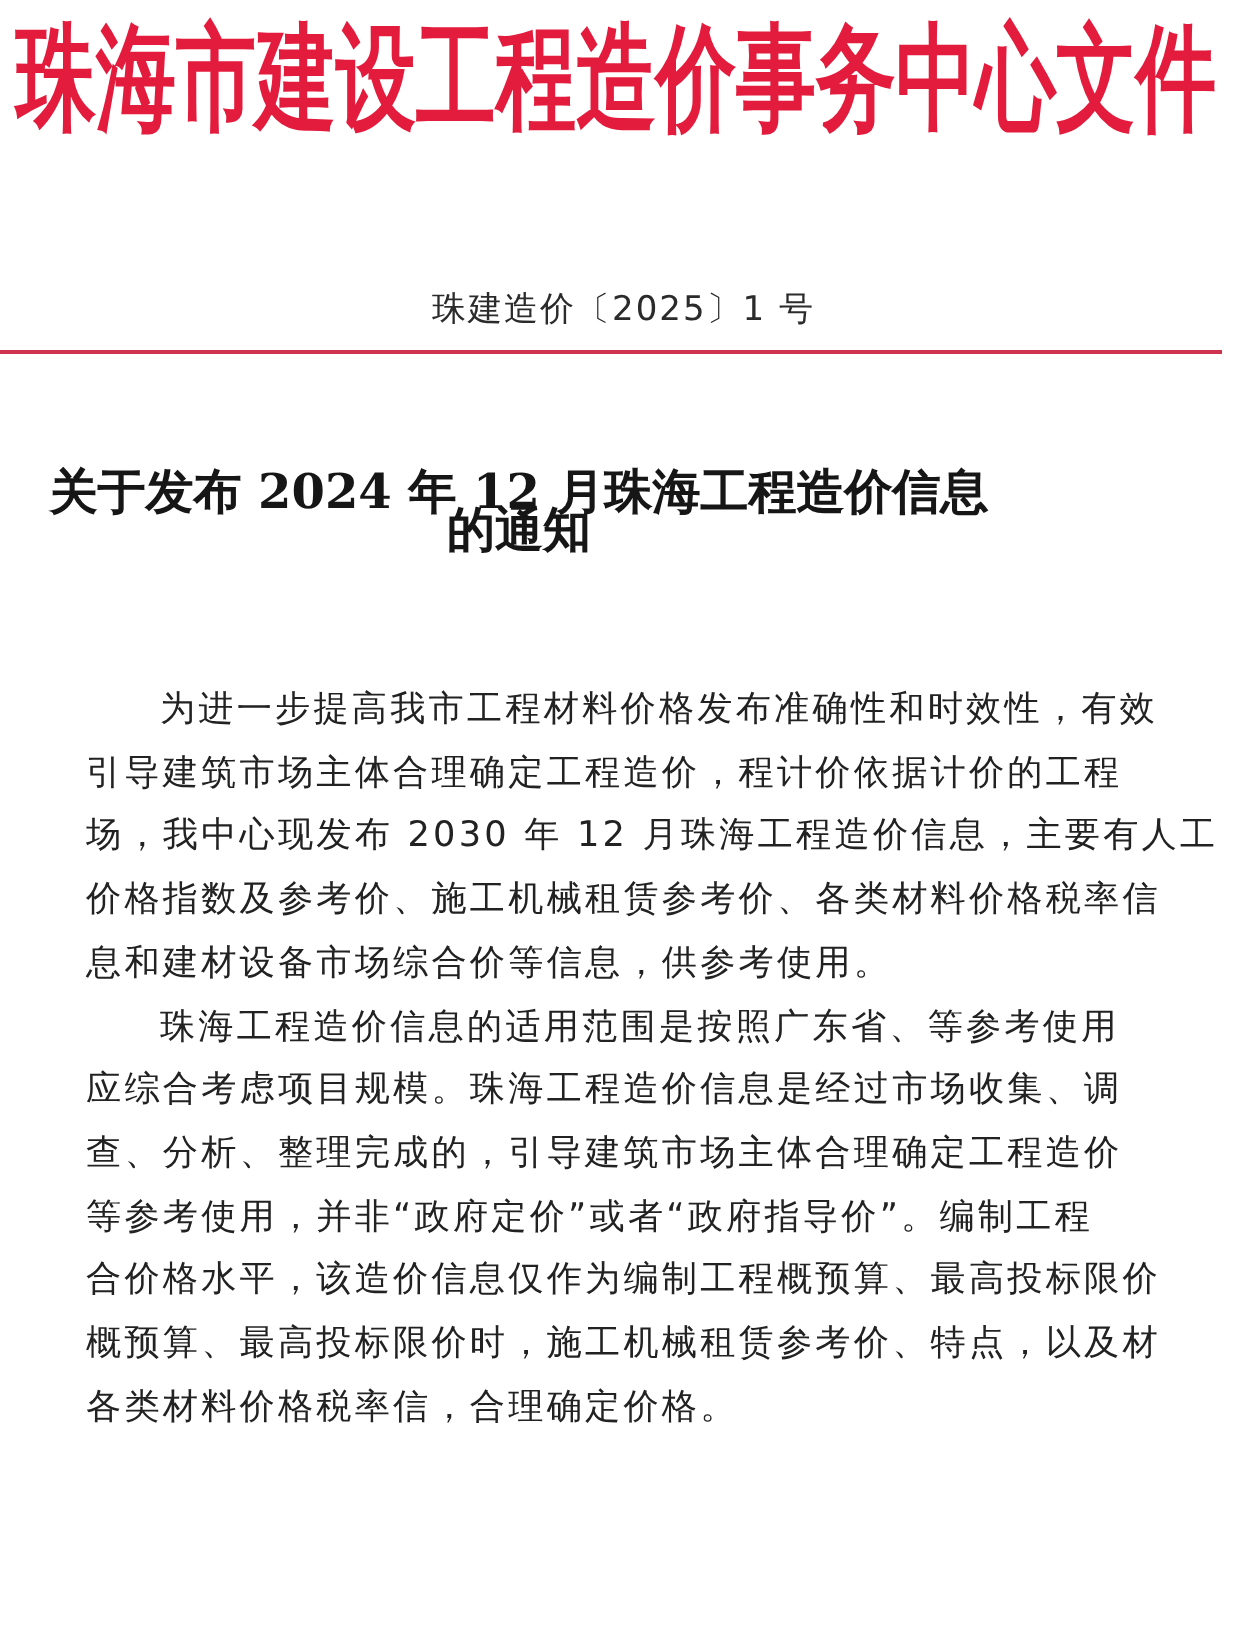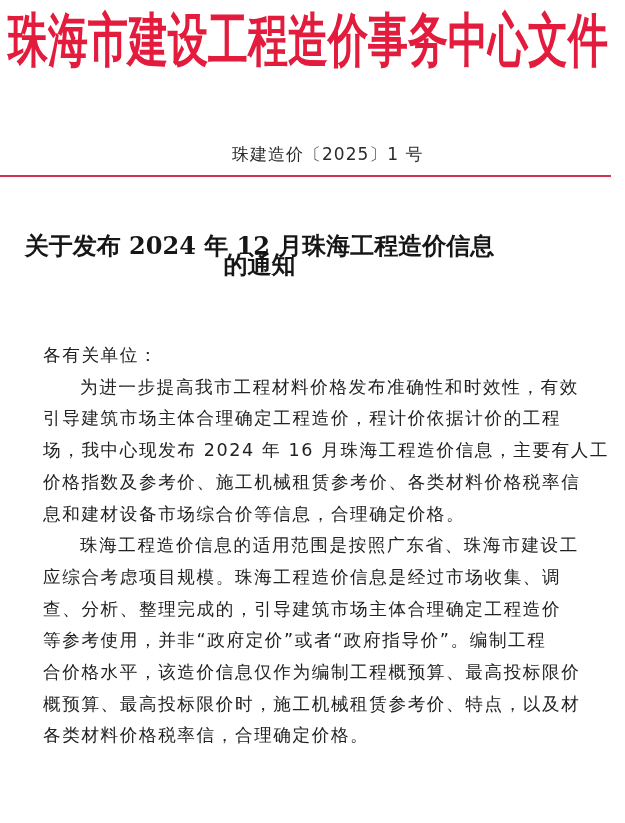--- a/index.html
+++ b/index.html
@@ -38,7 +38,7 @@
   }
   .doc-number {
     position: absolute;
-    left: 232px;
+    left: 216px;
     top: 143px;
     font-family: "DejaVu Sans", "Liberation Sans", sans-serif;
     font-size: 17px;

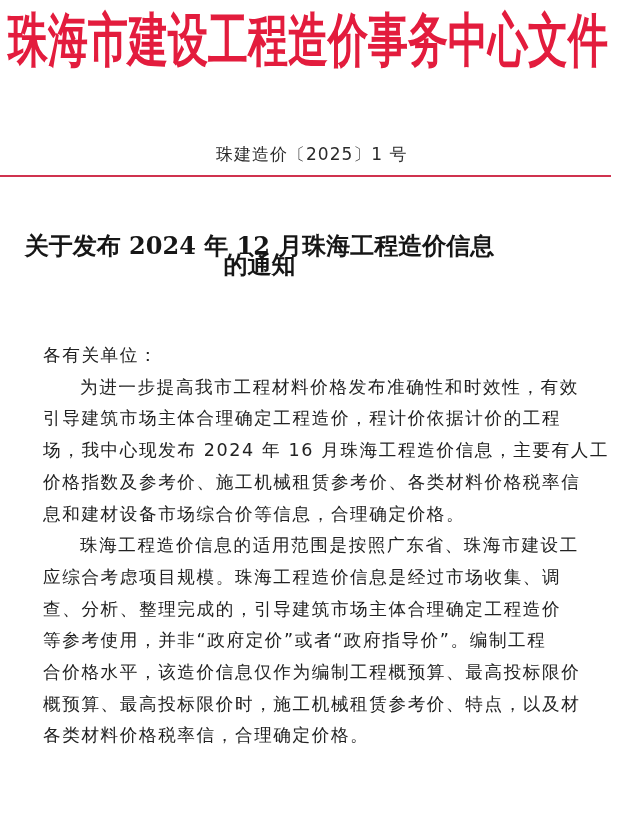--- a/index.html
+++ b/index.html
@@ -118,9 +118,6 @@
 
 <div class="body-text">
   <p>
-    <span class="body-line">各有关单位：</span>
-  </p>
-  <p>
     <span class="body-line" style="padding-left:2.1em">为进一步提高我市工程材料价格发布准确性和时效性，有效</span>
     <span class="body-line">引导建筑市场主体合理确定工程造价，程计价依据计价的工程</span>
     <span class="body-line">场，我中心现发布 2024 年 16 月珠海工程造价信息，主要有人工</span>

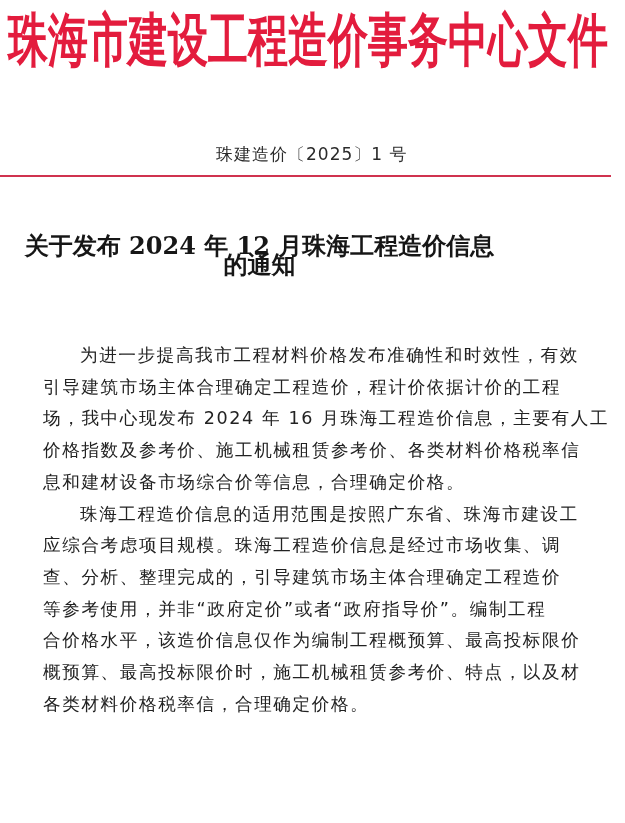--- a/index.html
+++ b/index.html
@@ -120,7 +120,7 @@
   <p>
     <span class="body-line" style="padding-left:2.1em">为进一步提高我市工程材料价格发布准确性和时效性，有效</span>
     <span class="body-line">引导建筑市场主体合理确定工程造价，程计价依据计价的工程</span>
-    <span class="body-line">场，我中心现发布 2024 年 16 月珠海工程造价信息，主要有人工</span>
+    <span class="body-line">场，我中心现发布 2030 年 12 月珠海工程造价信息，主要有人工</span>
     <span class="body-line">价格指数及参考价、施工机械租赁参考价、各类材料价格税率信</span>
     <span class="body-line">息和建材设备市场综合价等信息，合理确定价格。</span>
   </p>

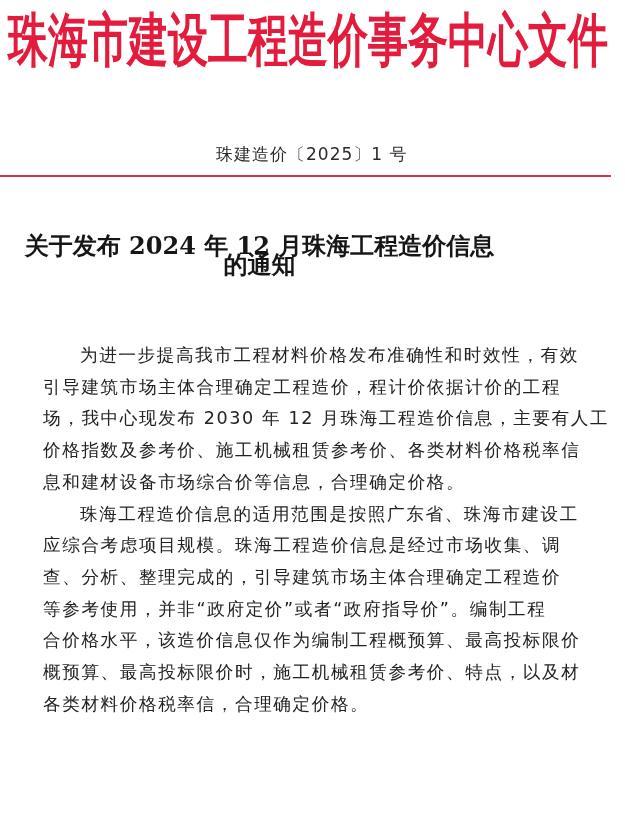--- a/index.html
+++ b/index.html
@@ -122,7 +122,7 @@
     <span class="body-line">引导建筑市场主体合理确定工程造价，程计价依据计价的工程</span>
     <span class="body-line">场，我中心现发布 2030 年 12 月珠海工程造价信息，主要有人工</span>
     <span class="body-line">价格指数及参考价、施工机械租赁参考价、各类材料价格税率信</span>
-    <span class="body-line">息和建材设备市场综合价等信息，合理确定价格。</span>
+    <span class="body-line">息和建材设备市场综合价等信息，供参考使用。</span>
   </p>
   <p>
     <span class="body-line" style="padding-left:2.1em">珠海工程造价信息的适用范围是按照广东省、珠海市建设工</span>

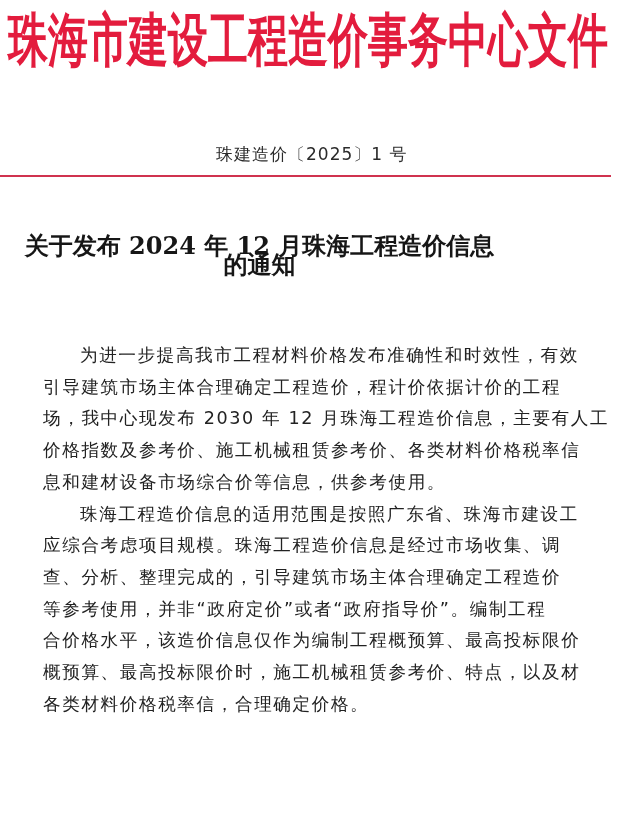--- a/index.html
+++ b/index.html
@@ -125,7 +125,7 @@
     <span class="body-line">息和建材设备市场综合价等信息，供参考使用。</span>
   </p>
   <p>
-    <span class="body-line" style="padding-left:2.1em">珠海工程造价信息的适用范围是按照广东省、珠海市建设工</span>
+    <span class="body-line" style="padding-left:2.1em">珠海工程造价信息的适用范围是按照广东省、等参考使用</span>
     <span class="body-line">应综合考虑项目规模。珠海工程造价信息是经过市场收集、调</span>
     <span class="body-line">查、分析、整理完成的，引导建筑市场主体合理确定工程造价</span>
     <span class="body-line">等参考使用，并非“政府定价”或者“政府指导价”。编制工程</span>

